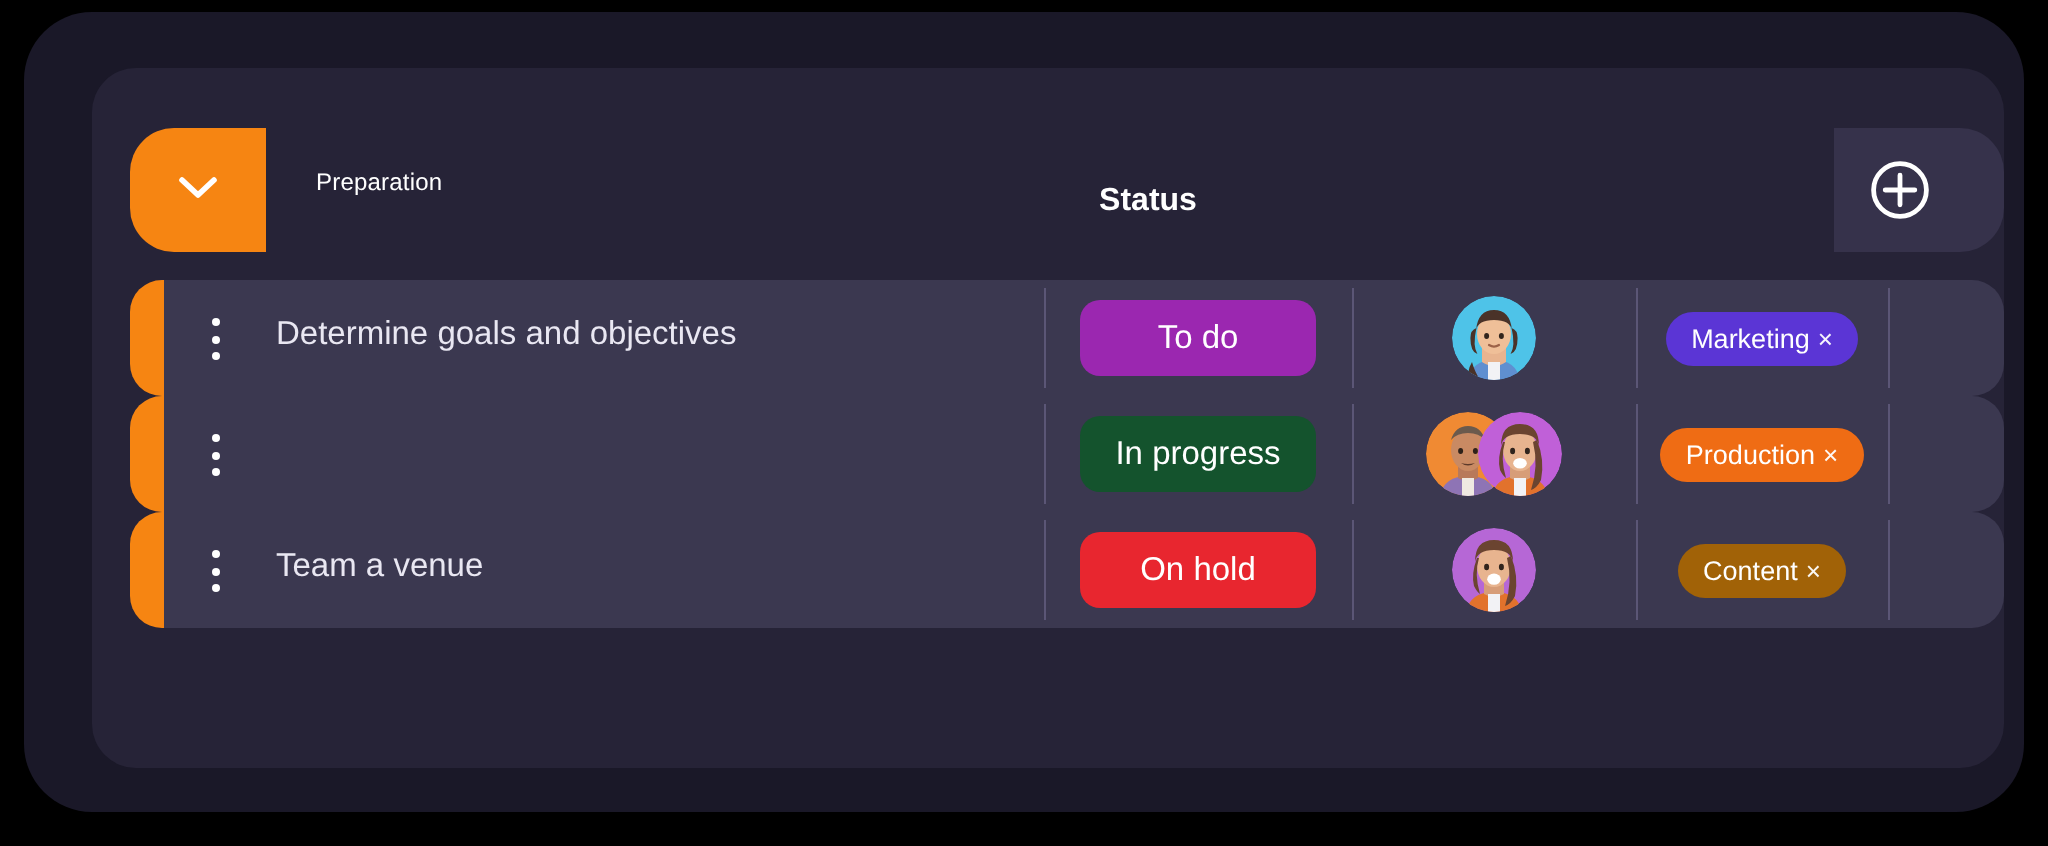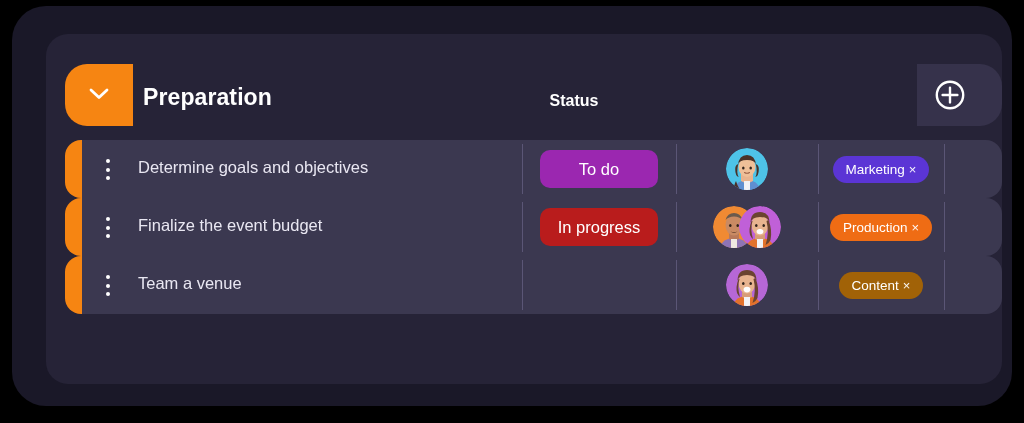--- a/index.html
+++ b/index.html
@@ -76,10 +76,10 @@
 
   .group-title {
     position: absolute;
-    left: 97px;
+    left: 112px;
     top: 50px;
-    font-size: 23px;
-    font-weight: bold;
+    font-size: 12px;
+    font-weight: normal;
     color: #ffffff;
     letter-spacing: 0.1px;
   }

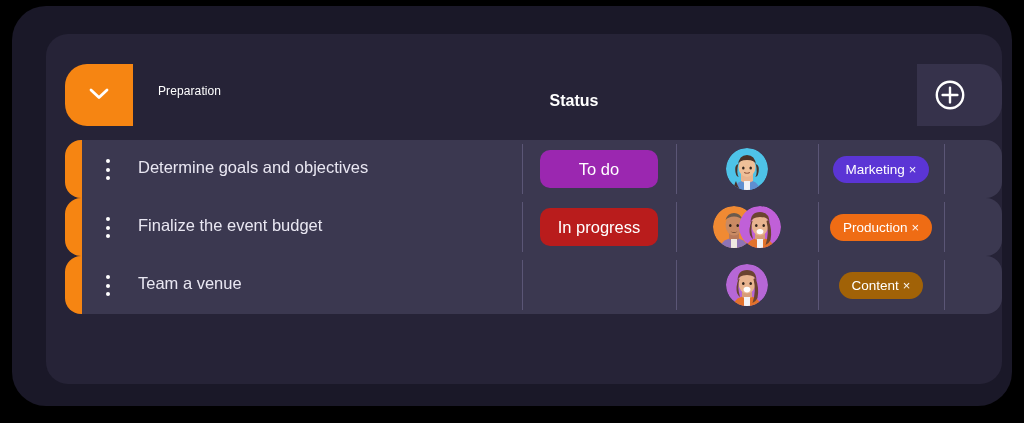--- a/index.html
+++ b/index.html
@@ -372,7 +372,6 @@
                 <i></i>
                 <i></i>
               </div>
-            <div class="task-title">Finalize the event budget</div>
 
             <div class="vdiv d1"></div>
             <div class="vdiv d2"></div>

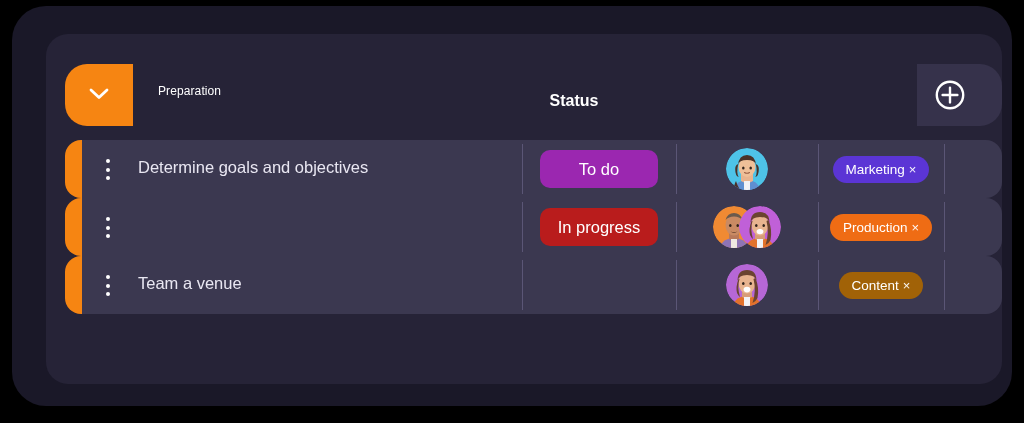--- a/index.html
+++ b/index.html
@@ -379,7 +379,7 @@
             <div class="vdiv d4"></div>
 
             <div class="cell-status">
-              <div class="status-badge" style="background:#b91c1c">In progress</div>
+              <div class="status-badge" style="background:#14532d">In progress</div>
             </div>
 
             <div class="cell-assignee">

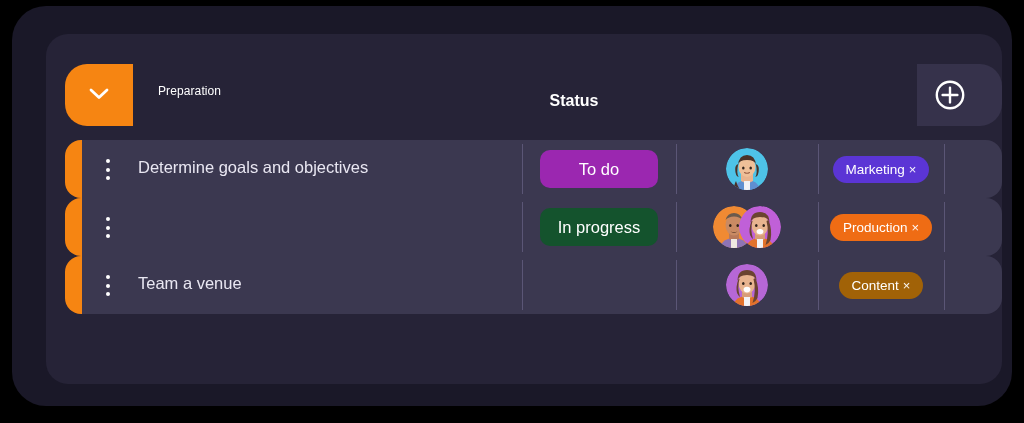--- a/index.html
+++ b/index.html
@@ -441,6 +441,9 @@
             <div class="vdiv d3"></div>
             <div class="vdiv d4"></div>
 
+            <div class="cell-status">
+              <div class="status-badge" style="background:#e8262f">On hold</div>
+            </div>
 
             <div class="cell-assignee">
               <div class="avatar-stack">

